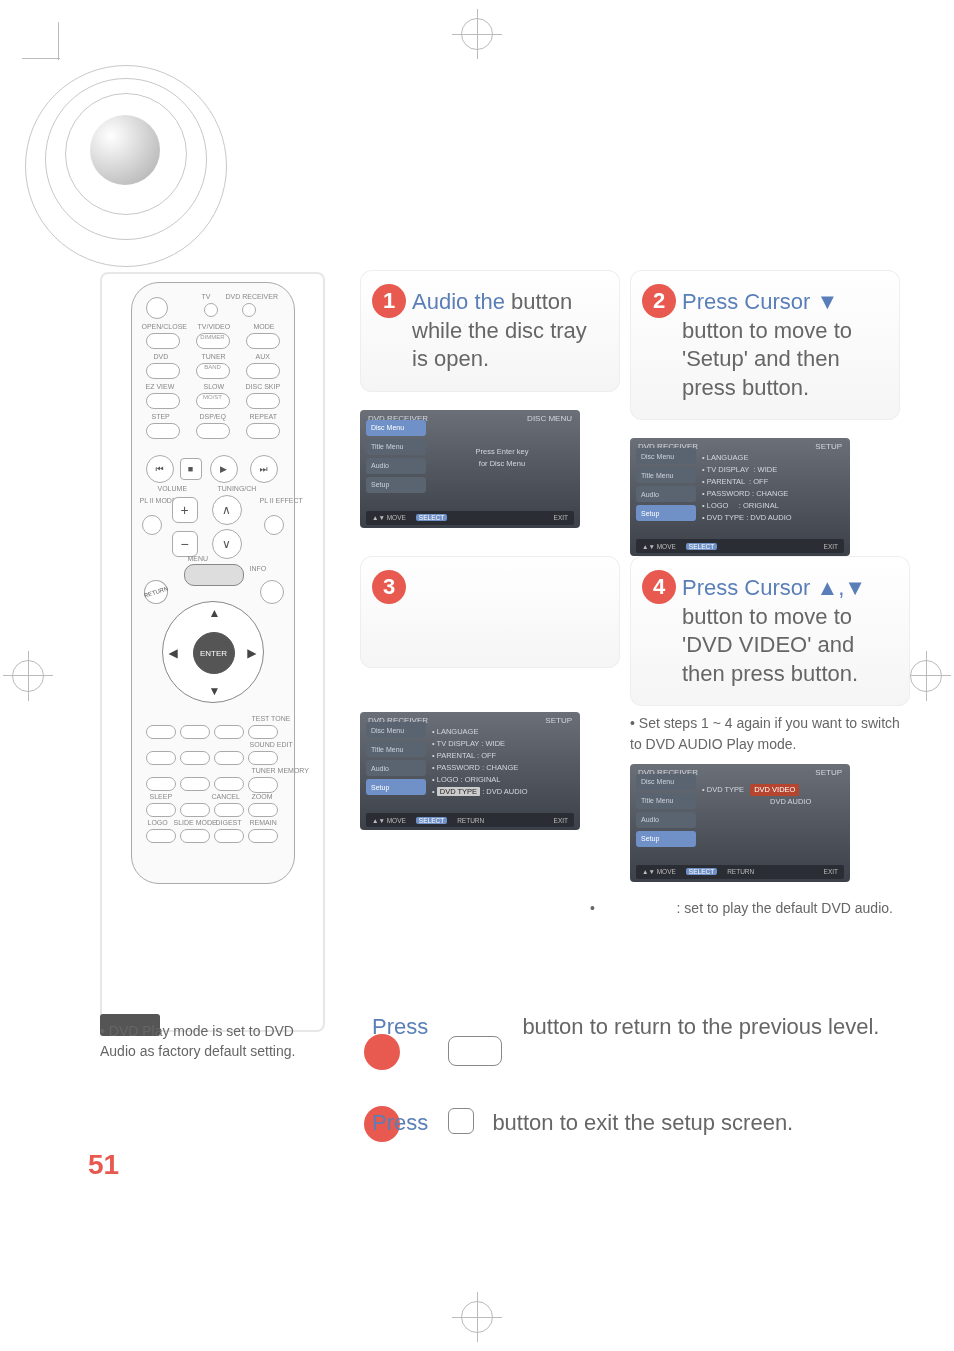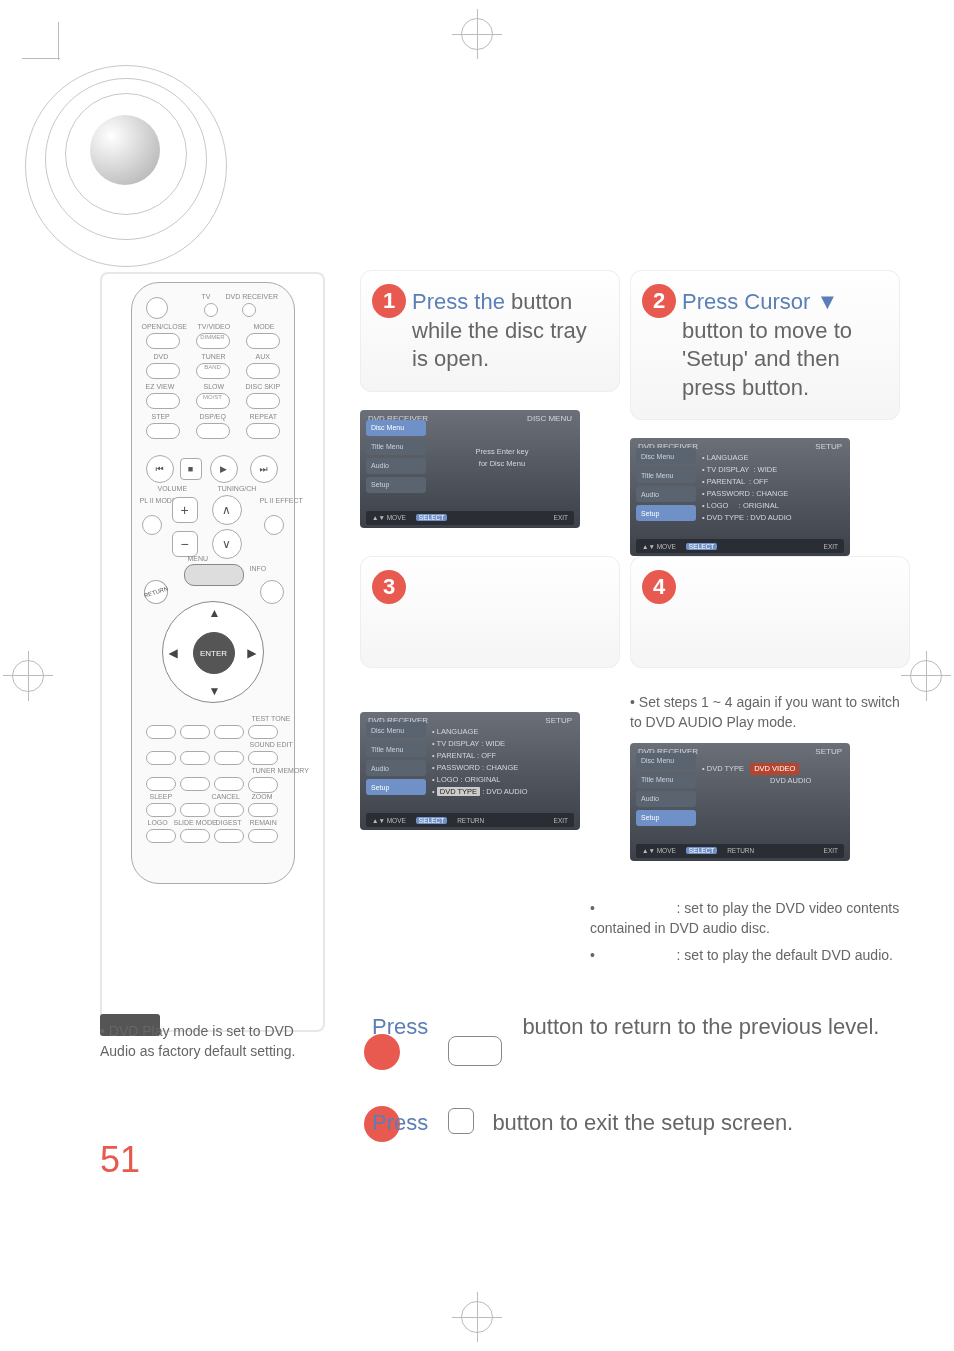--- a/index.html
+++ b/index.html
@@ -189,7 +189,7 @@
     <div class="bubble">
       <div class="num">1</div>
       <div class="step-title">
-        <span class="blue">Press the </span>
+        <span class="blue">Audio the </span>
         <span>button while the disc tray is open.</span>
       </div>
     </div>

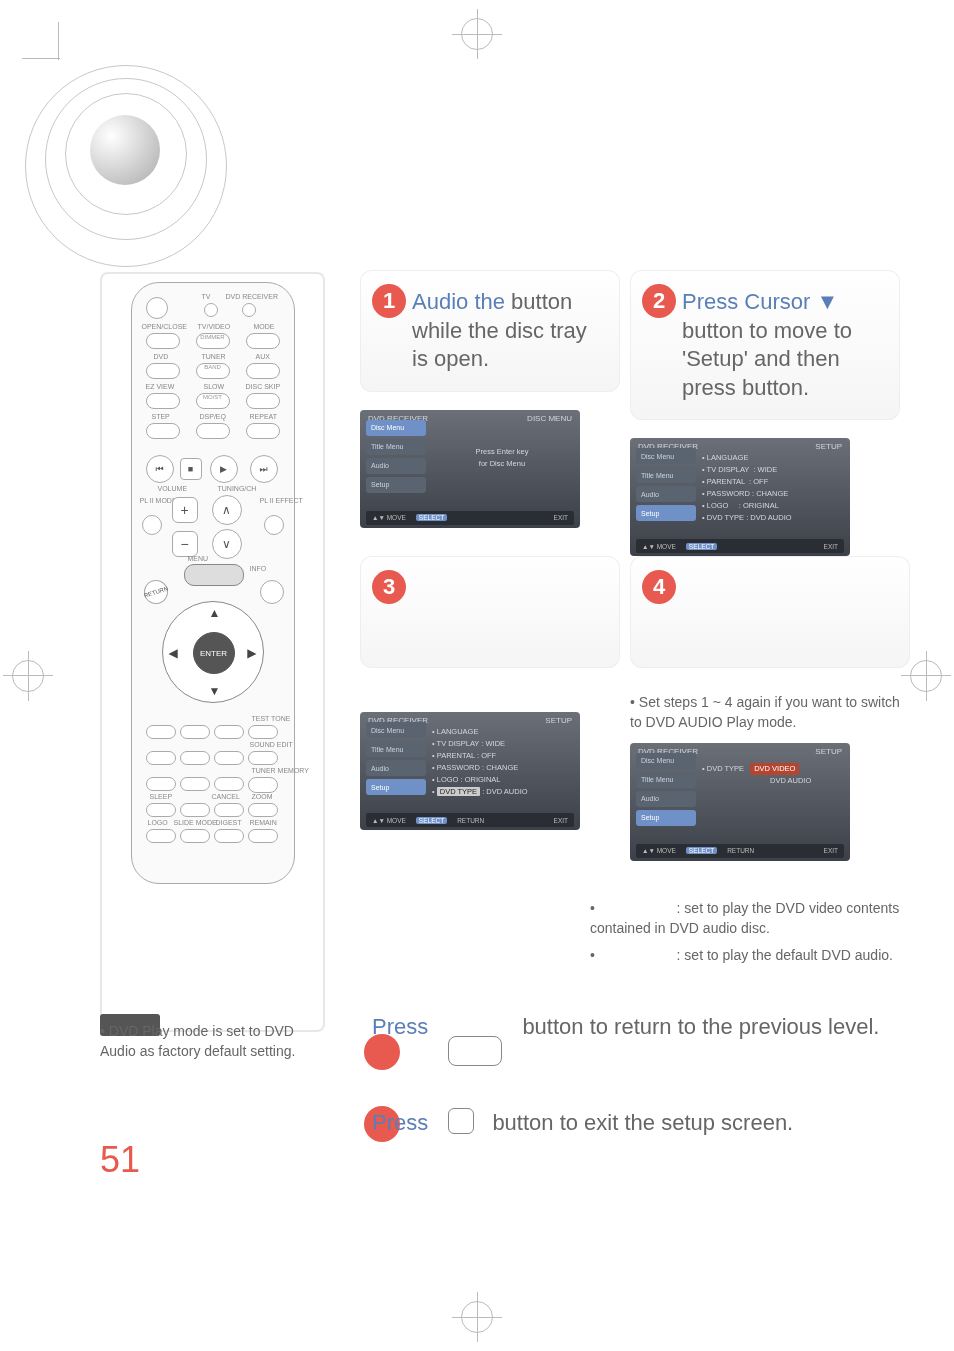--- a/index.html
+++ b/index.html
@@ -280,6 +280,10 @@
   <div class="step" style="top:556px;left:630px;width:280px">
     <div class="bubble">
       <div class="num">4</div>
+      <div class="step-title">
+        <span class="blue"><span>Press Cursor </span><span>▲,▼</span></span>
+        <span>button to move to 'DVD VIDEO' and then press </span><span> button.</span>
+      </div>
     </div>
     <div class="note" style="position:relative;margin-top:24px;font-size:14px">• Set steps 1 ~ 4 again if you want to switch to DVD AUDIO Play mode.</div>
     <div class="shot" style="margin-top:10px">

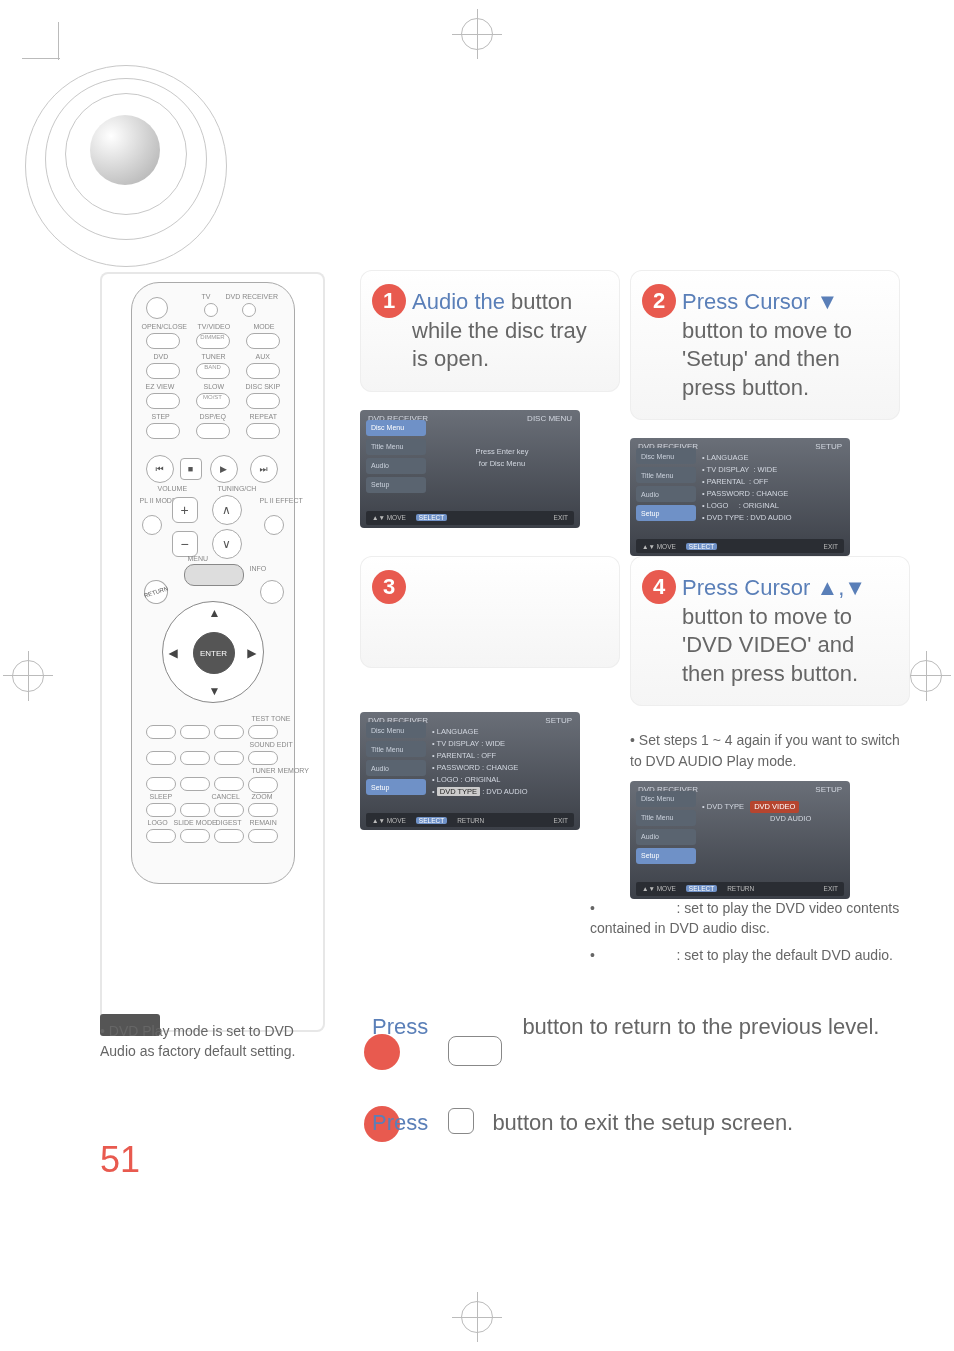--- a/index.html
+++ b/index.html
@@ -285,7 +285,7 @@
         <span>button to move to 'DVD VIDEO' and then press </span><span> button.</span>
       </div>
     </div>
-    <div class="note" style="position:relative;margin-top:24px;font-size:14px">• Set steps 1 ~ 4 again if you want to switch to DVD AUDIO Play mode.</div>
+    <div class="note" style="position:relative;margin-top:7px;font-size:14px">• Set steps 1 ~ 4 again if you want to switch to DVD AUDIO Play mode.</div>
     <div class="shot" style="margin-top:10px">
       <span class="hdr">DVD RECEIVER</span>
       <span class="hdr2">SETUP</span>

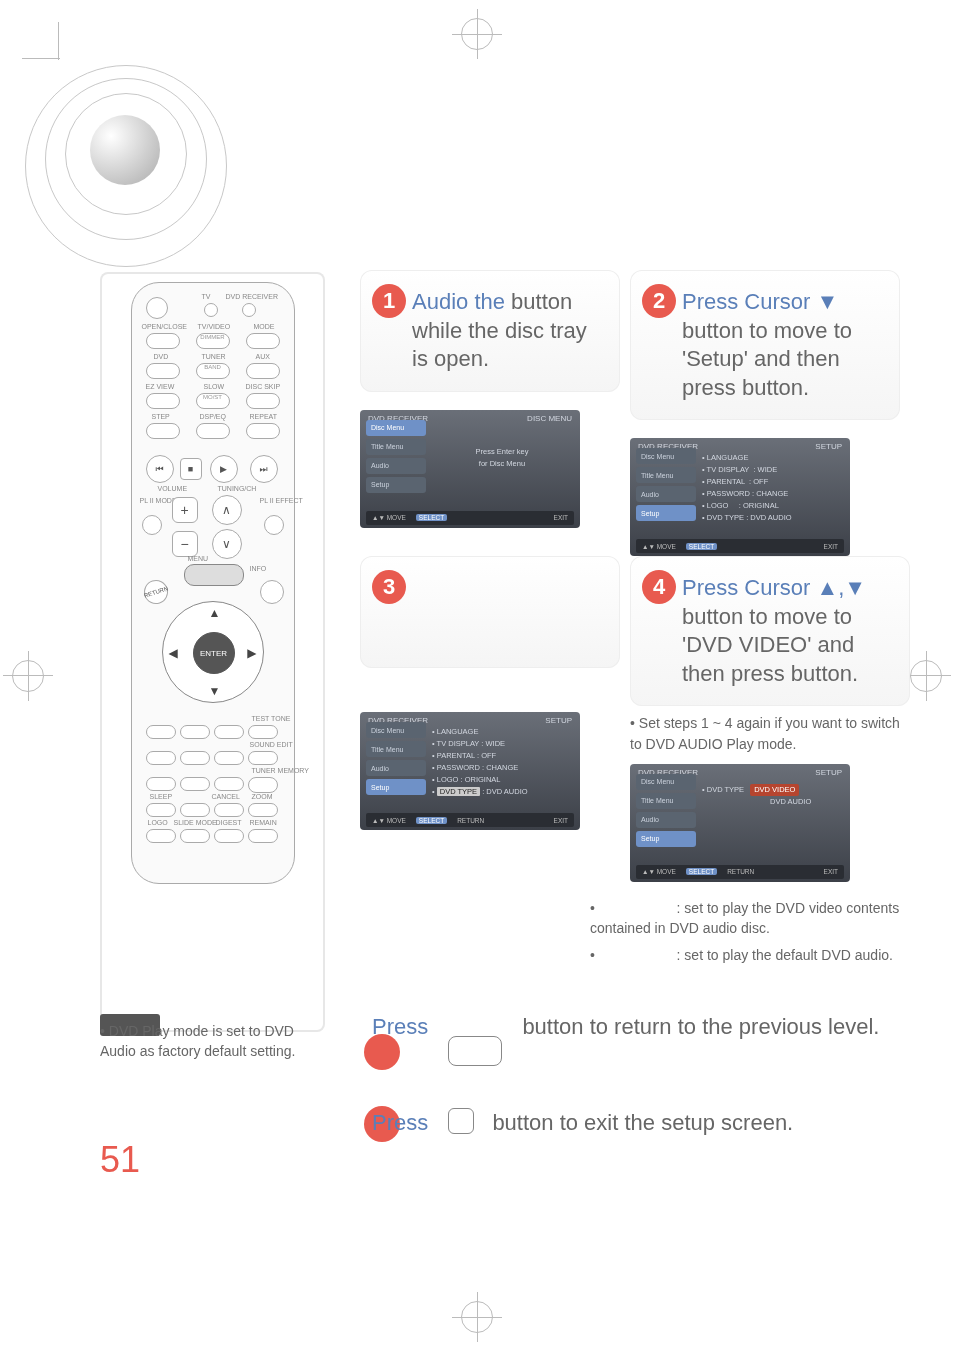--- a/index.html
+++ b/index.html
@@ -309,7 +309,6 @@
   </div>
 
   <div class="note" style="top:898px;left:590px;width:320px">
-    <div style="margin-bottom:6px">•&nbsp;&nbsp;&nbsp;&nbsp;&nbsp;&nbsp;&nbsp;&nbsp;&nbsp;&nbsp;&nbsp;&nbsp;&nbsp;&nbsp;&nbsp;&nbsp;&nbsp;&nbsp;&nbsp;&nbsp;&nbsp;<span>: set to play the DVD video contents contained in DVD audio disc.</span></div>
     <div>•&nbsp;&nbsp;&nbsp;&nbsp;&nbsp;&nbsp;&nbsp;&nbsp;&nbsp;&nbsp;&nbsp;&nbsp;&nbsp;&nbsp;&nbsp;&nbsp;&nbsp;&nbsp;&nbsp;&nbsp;&nbsp;<span>: set to play the default DVD audio.</span></div>
   </div>
 

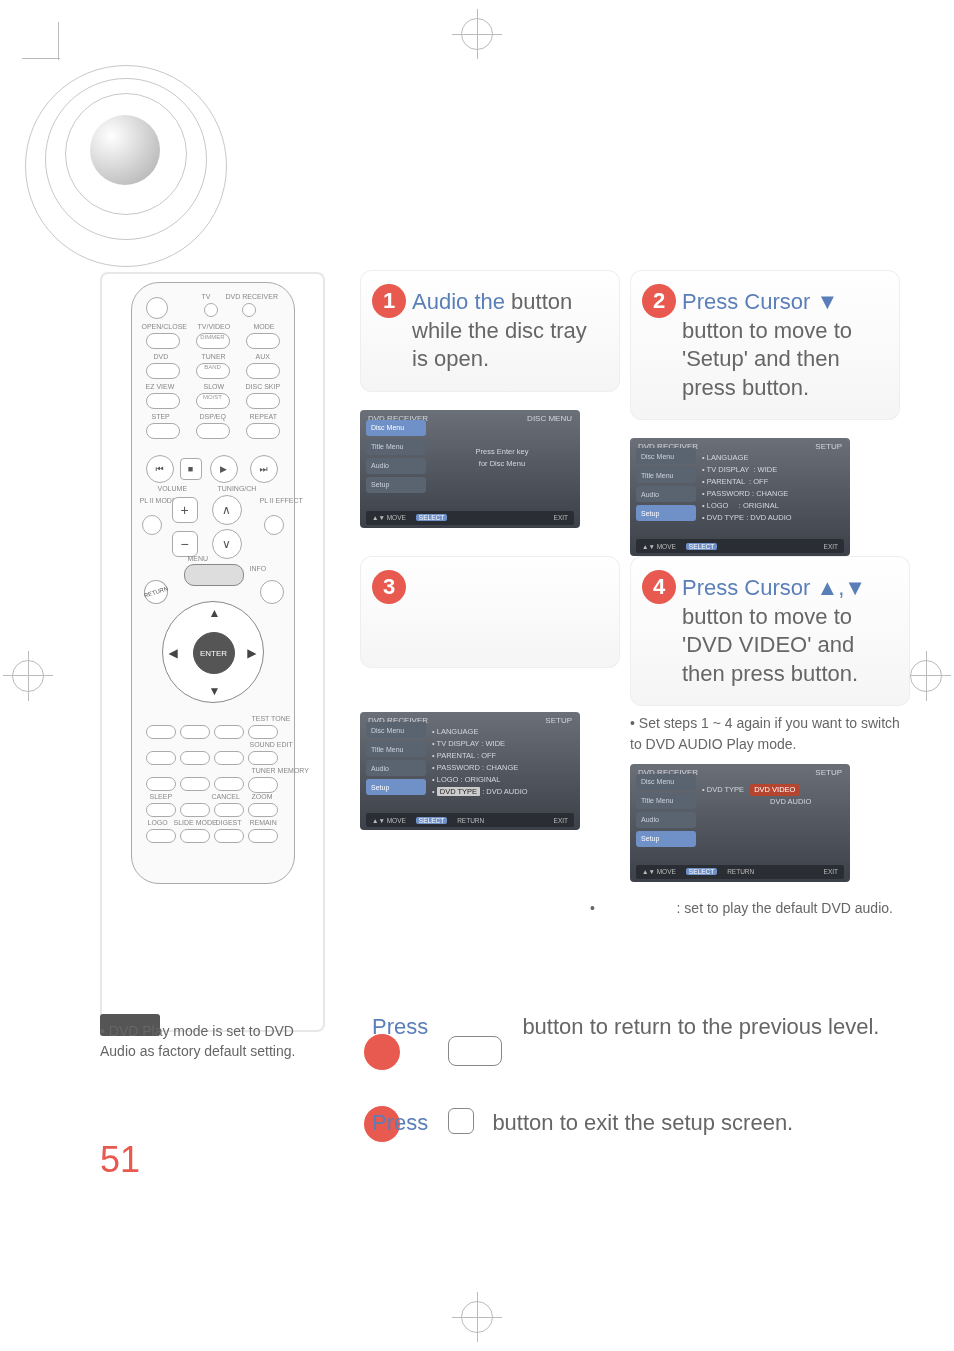--- a/index.html
+++ b/index.html
@@ -51,7 +51,7 @@
 .bottom-line{position:absolute;font-size:22px;color:#666}
 .bottom-line .press{color:#5a7fb8;font-size:22px;margin-right:10px}
 .bottom-num-circle{position:absolute;width:36px;height:36px;border-radius:50%;background:#e85a4f}
-.page-num{position:absolute;left:100px;bottom:170px;font-size:36px;color:#e85a4f;font-weight:400}
+.page-num{position:absolute;left:88px;bottom:170px;font-size:28px;color:#e85a4f;font-weight:700}
 .notelabel{position:absolute;width:60px;height:22px;background:#555;border-radius:3px;left:100px;top:1014px}
 
 .hl{background:#ccc;color:#222;padding:0 3px;border-radius:1px}

